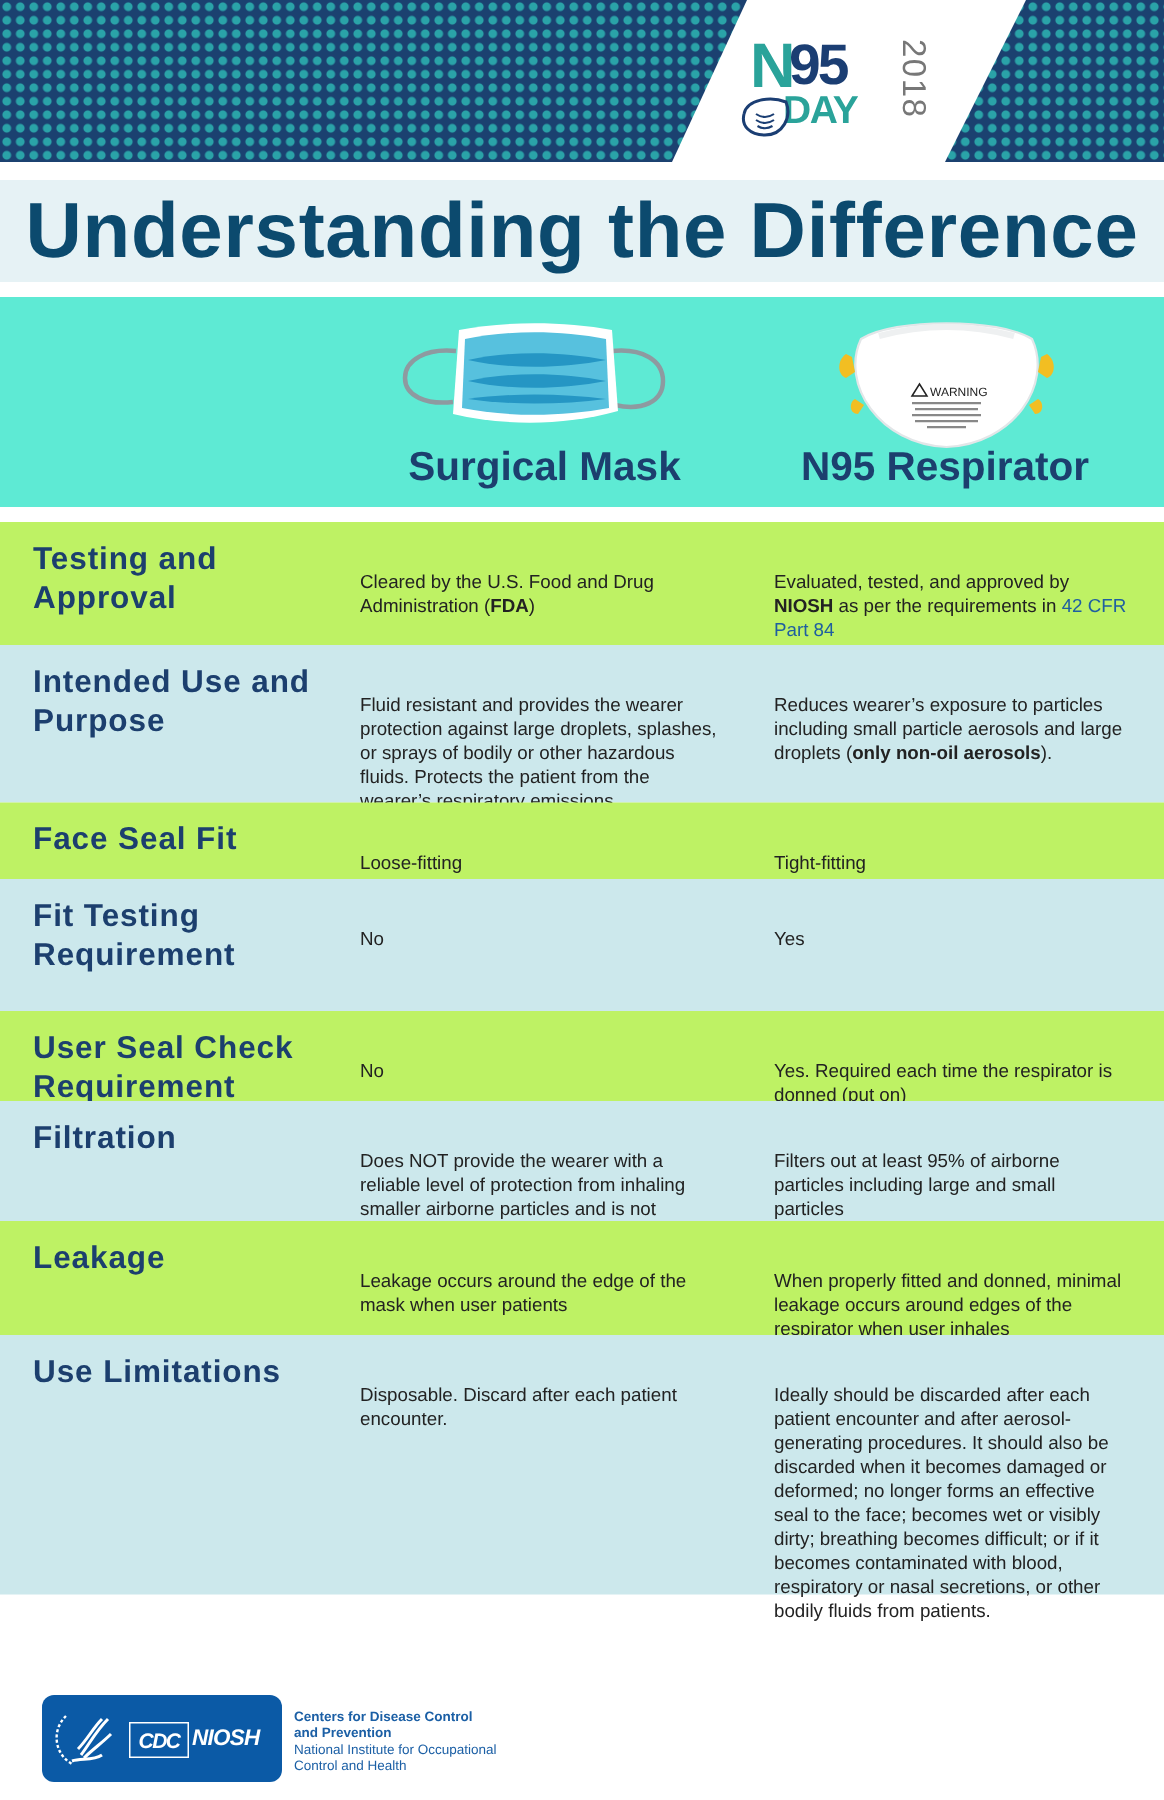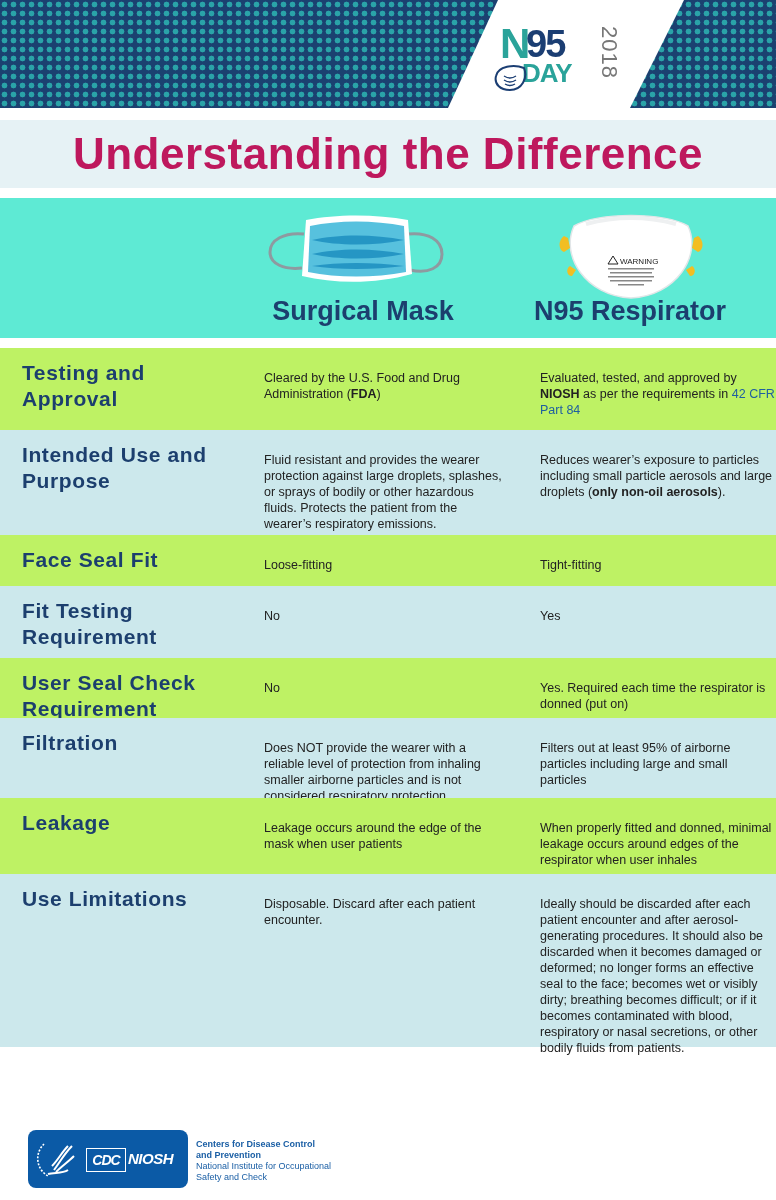--- a/index.html
+++ b/index.html
@@ -37,7 +37,7 @@
     display: flex; align-items: center; justify-content: center;
   }
   .title-band h1 {
-    margin: 0; font-size: 44px; font-weight: 700; color: #be185d;
+    margin: 0; font-size: 52px; font-weight: 700; color: #0c4a6e;
     letter-spacing: 0.5px;
   }
 

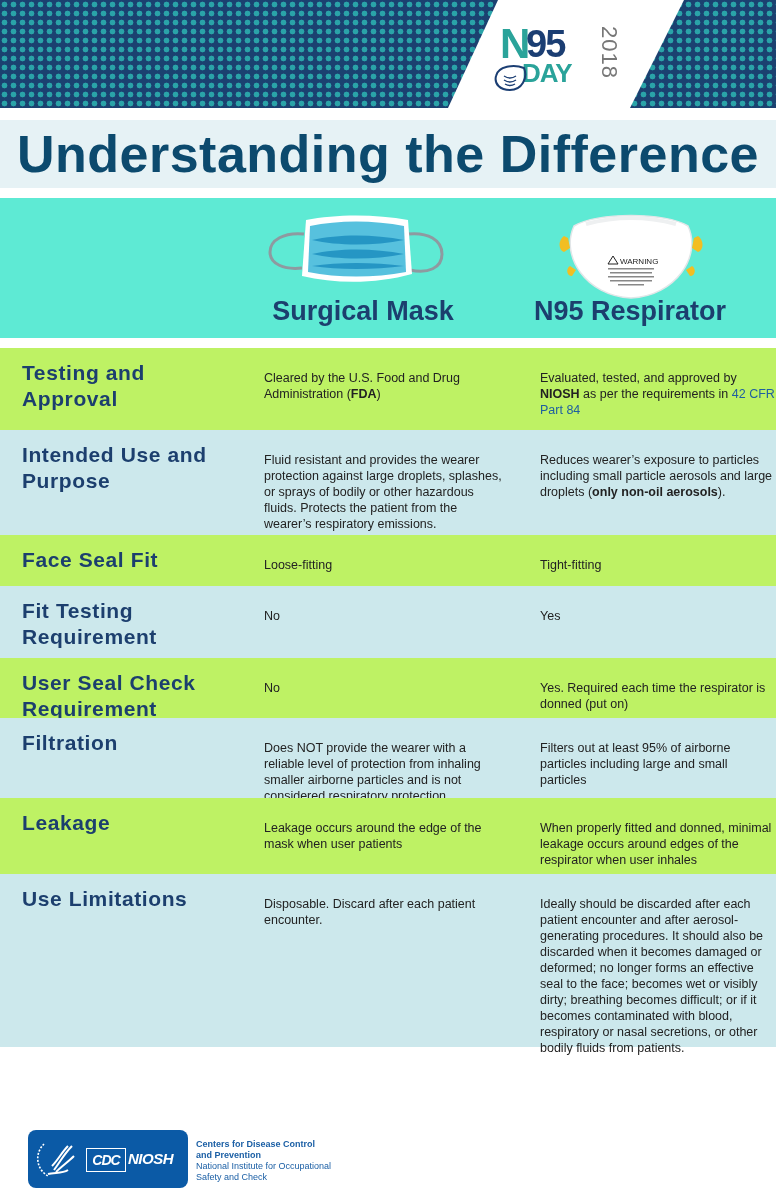--- a/index.html
+++ b/index.html
@@ -63,7 +63,7 @@
     letter-spacing: 0.6px;
   }
   .row .cell {
-    position: absolute; top: 22px; font-size: 12.5px; color: #222222; line-height: 16px; margin-left: 24px;
+    position: absolute; top: 32px; font-size: 12.5px; color: #222222; line-height: 16px;
   }
   .row .cell.c1 { left: 240px; width: 240px; }
   .row .cell.c2 { left: 516px; width: 236px; }

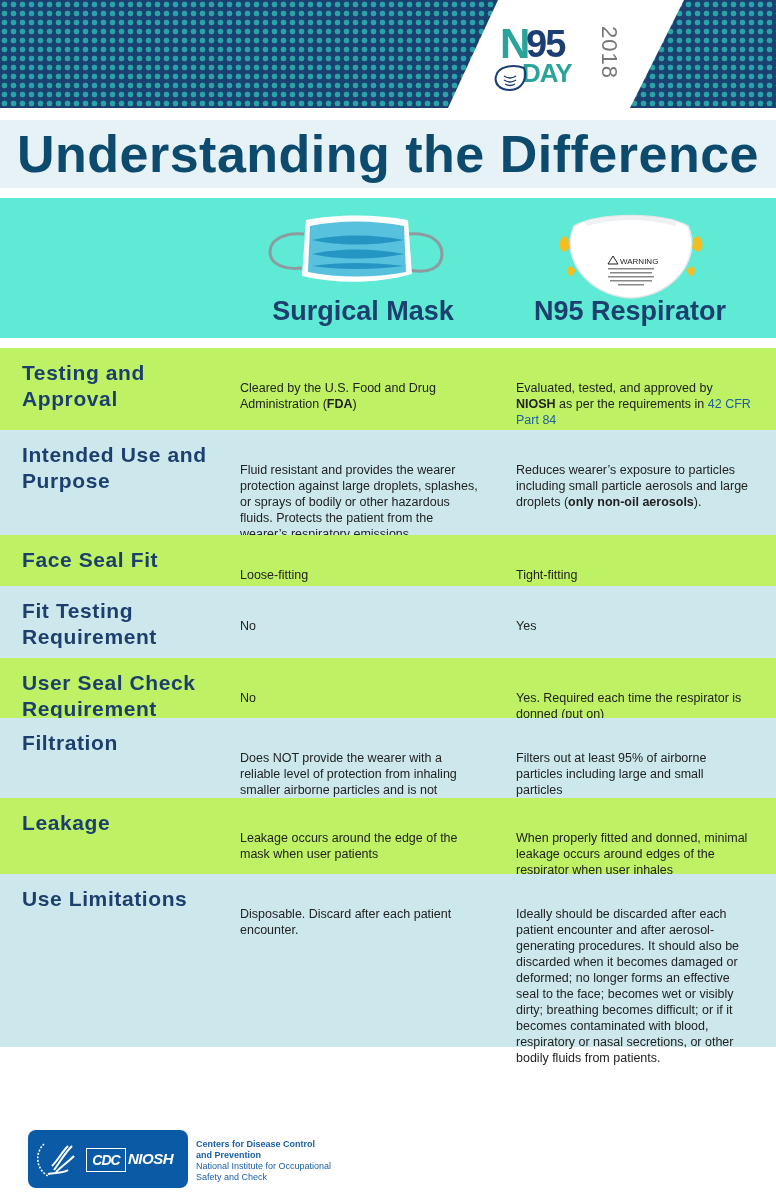--- a/index.html
+++ b/index.html
@@ -150,7 +150,7 @@
     <div class="cell c1">Loose-fitting</div>
   </div>
 
-  <div class="row dark" style="height:72px;">
+  <div class="row dark" style="height:88px;">
     <div class="label">Fit Testing Requirement</div>
     <div class="cell c1">No</div>
     <div class="cell c2">Yes</div>

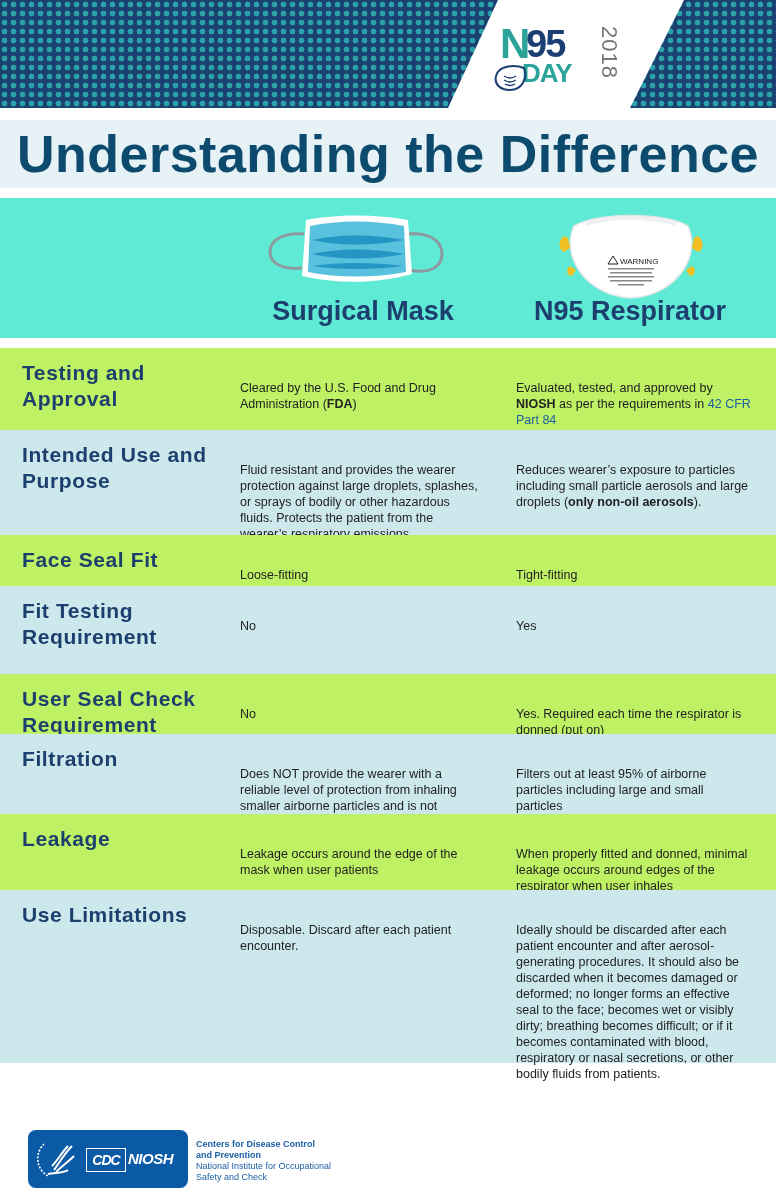--- a/index.html
+++ b/index.html
@@ -195,7 +195,7 @@
     <div class="b">Centers for Disease Control</div>
     <div class="b">and Prevention</div>
     <div>National Institute for Occupational</div>
-    <div>Safety and Check</div>
+    <div>Control and Health</div>
   </div>
 </div>
 

